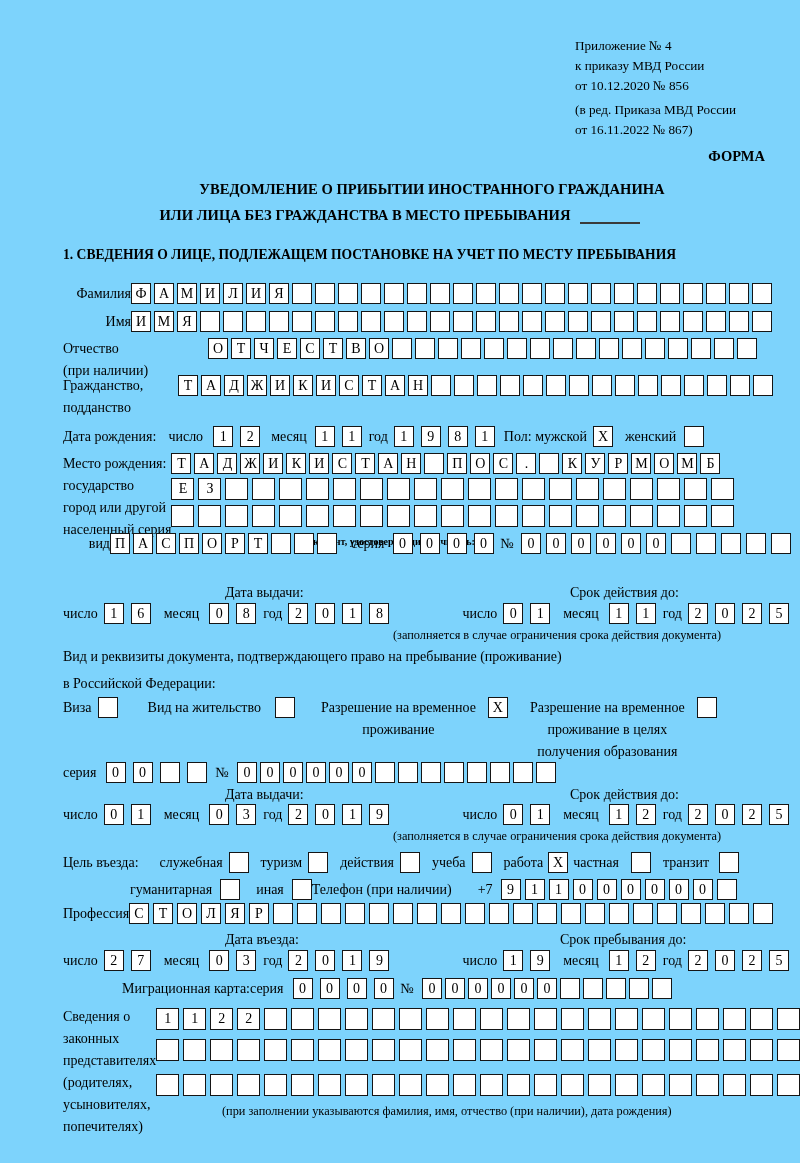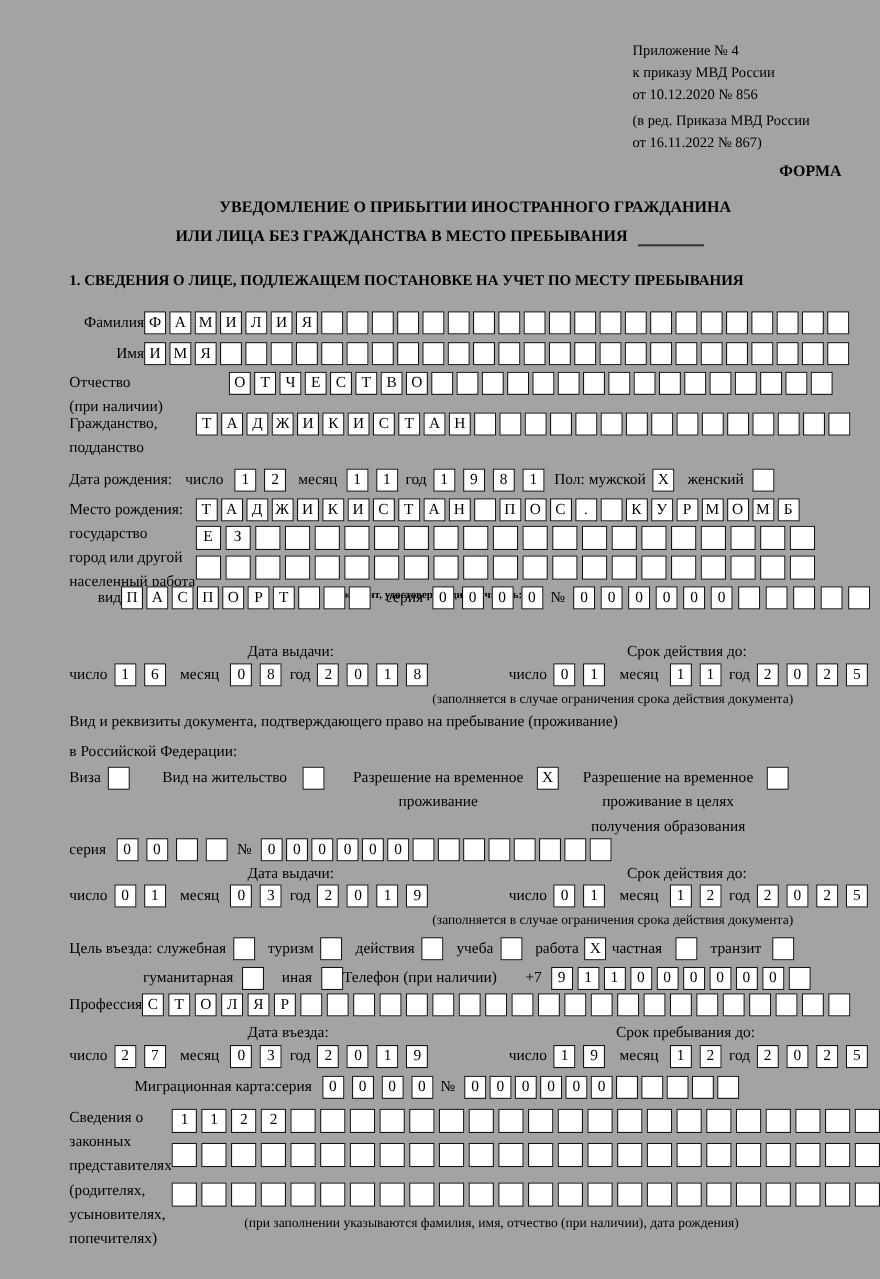--- a/index.html
+++ b/index.html
@@ -7,7 +7,7 @@
     width:800px; height:1163px; background:#ffffff; color:#000;
     font-family:"Liberation Serif","DejaVu Serif",serif;
   }
-  .page { position:relative; width:800px; height:1163px; overflow:hidden; background:#a3a3a3; }
+  .page { position:relative; width:800px; height:1163px; overflow:hidden; background:#7dd3fc; }
   .abs { position:absolute; }
   .row { display:flex; align-items:center;text-align:right; }
   .rowt { display:flex; align-items:flex-start; }

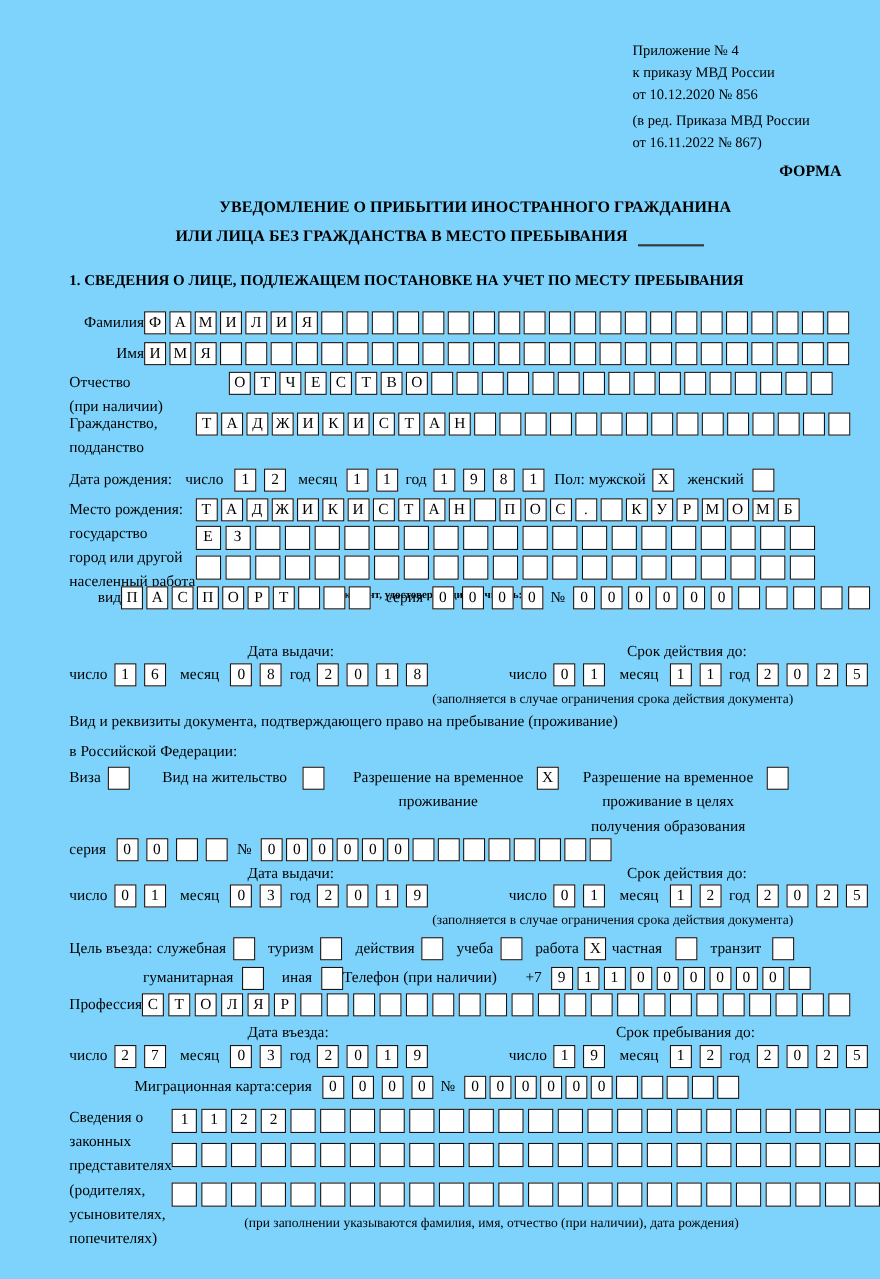--- a/index.html
+++ b/index.html
@@ -219,7 +219,7 @@
       <div>Место рождения:</div>
       <div>государство</div>
       <div>город или другой</div>
-      <div>населенный работа</div>
+      <div>населенный серия</div>
     </div>
     <div>
       <div class="cells">

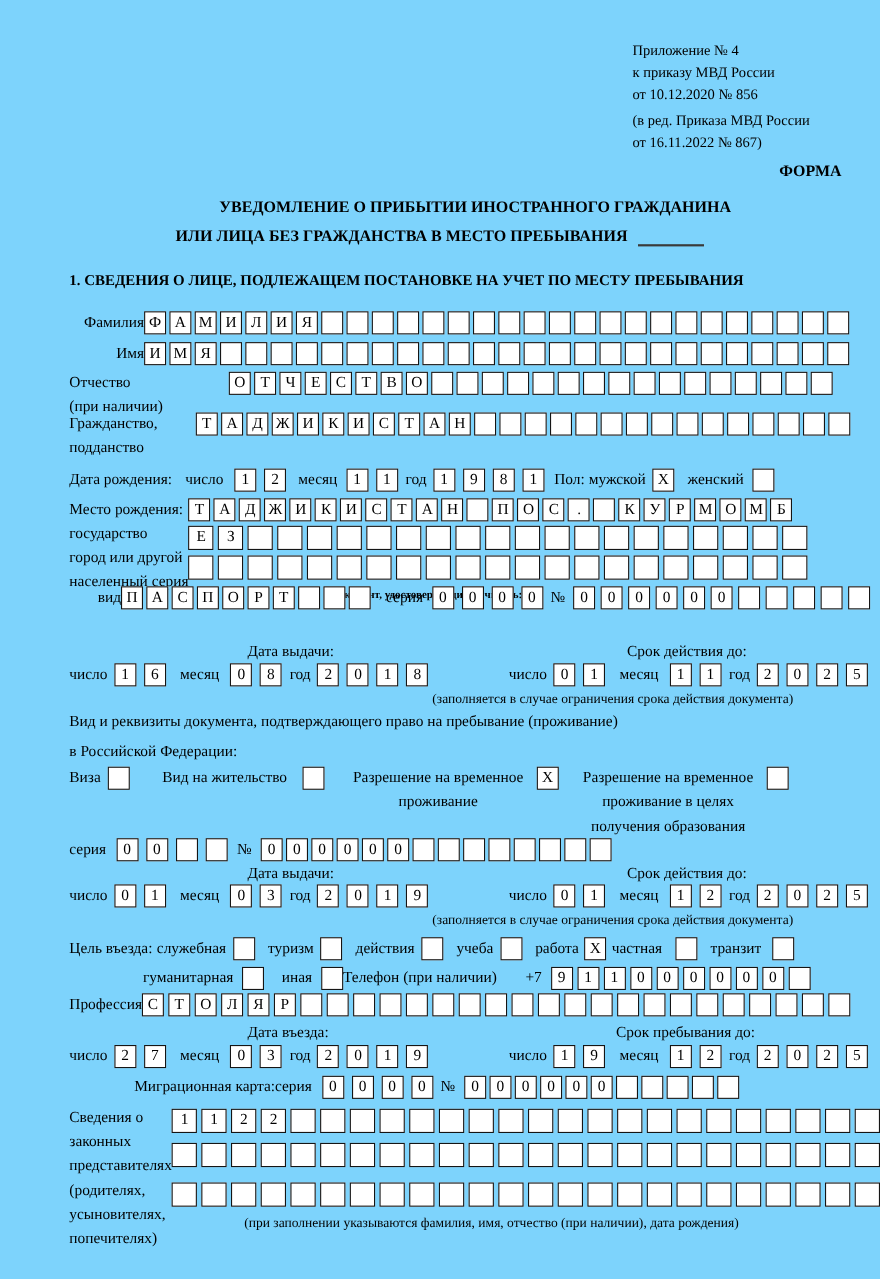--- a/index.html
+++ b/index.html
@@ -474,7 +474,7 @@
 
   <div class="abs row" style="top:852px; left:63px">
     <span class="lbl">Цель въезда:</span>
-    <span class="lbl" style="margin-left:4px">служебная</span>
+    <span class="lbl" style="margin-left:21px">служебная</span>
     <span class="cell cb" style="margin-left:6px"></span>
     <span class="lbl" style="margin-left:12px">туризм</span>
     <span class="cell cb" style="margin-left:6px"></span>

